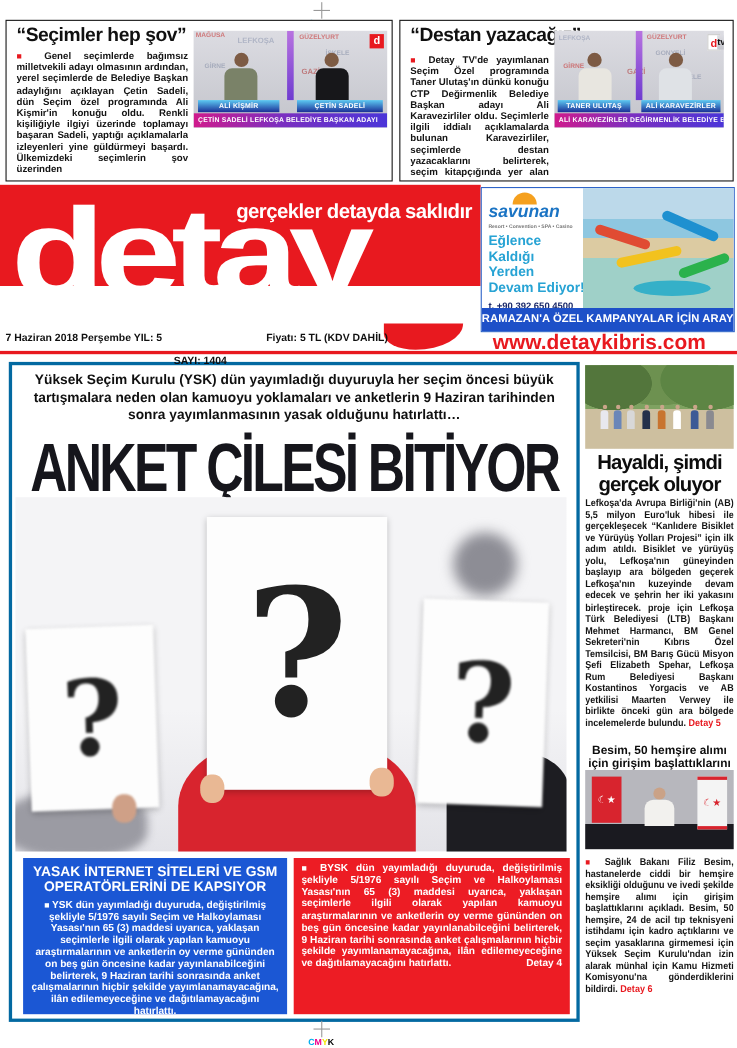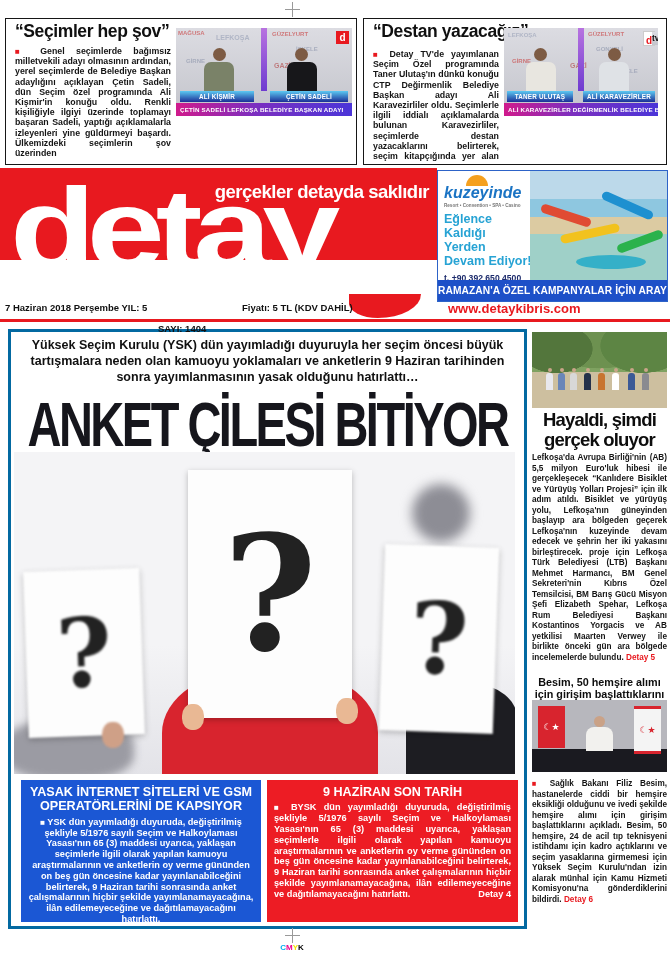--- a/index.html
+++ b/index.html
@@ -194,7 +194,7 @@
   <div class="adbox">
     <div class="ad-left">
       <div class="sun"></div>
-      <div class="ad-brand">kuzeyinde</div>
+      <div class="ad-brand">savunan</div>
       <div class="ad-tag">Resort • Convention • SPA • Casino</div>
       <div class="ad-line">Eğlence</div>
       <div class="ad-line">Kaldığı</div>

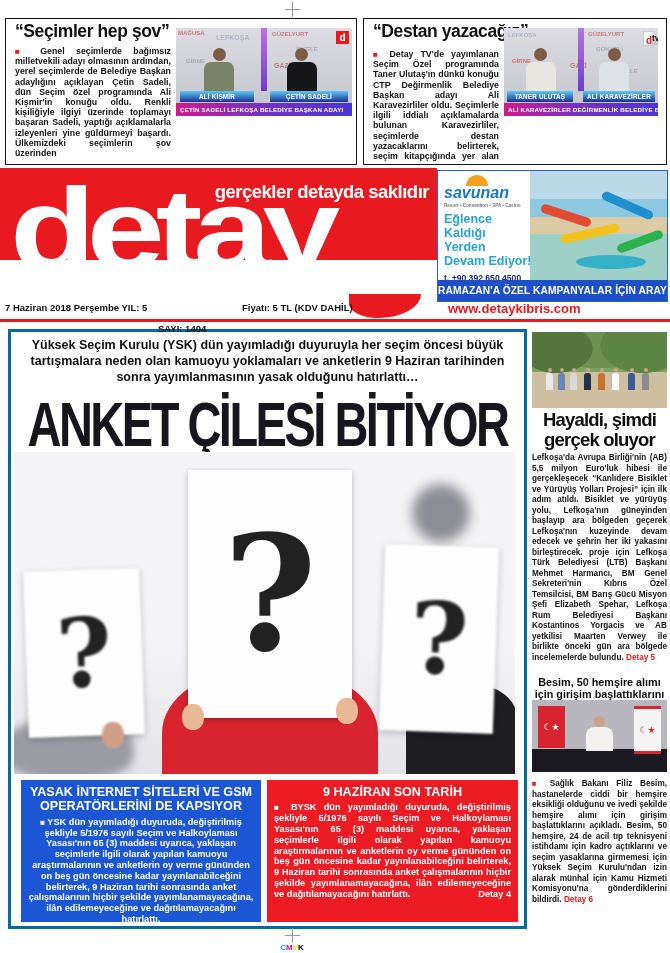--- a/index.html
+++ b/index.html
@@ -50,7 +50,7 @@
   .ytail{position:absolute;left:349px;top:294px;width:72px;height:24px;background:#e8191f;
          border-radius:0 0 60% 40%/0 0 100% 60%;}
   .dateline{position:absolute;top:302px;height:16px;font-size:9.5px;font-weight:800;color:#101010;z-index:5;}
-  .website{position:absolute;left:448px;top:301px;font-size:13px;font-weight:800;color:#e8191f;
+  .website{position:absolute;left:448px;top:301px;font-size:19px;font-weight:800;color:#e8191f;
            text-decoration:none;z-index:5;}
   .redrule{position:absolute;left:0;top:319px;width:670px;height:3px;background:#e8191f;z-index:4;}
   

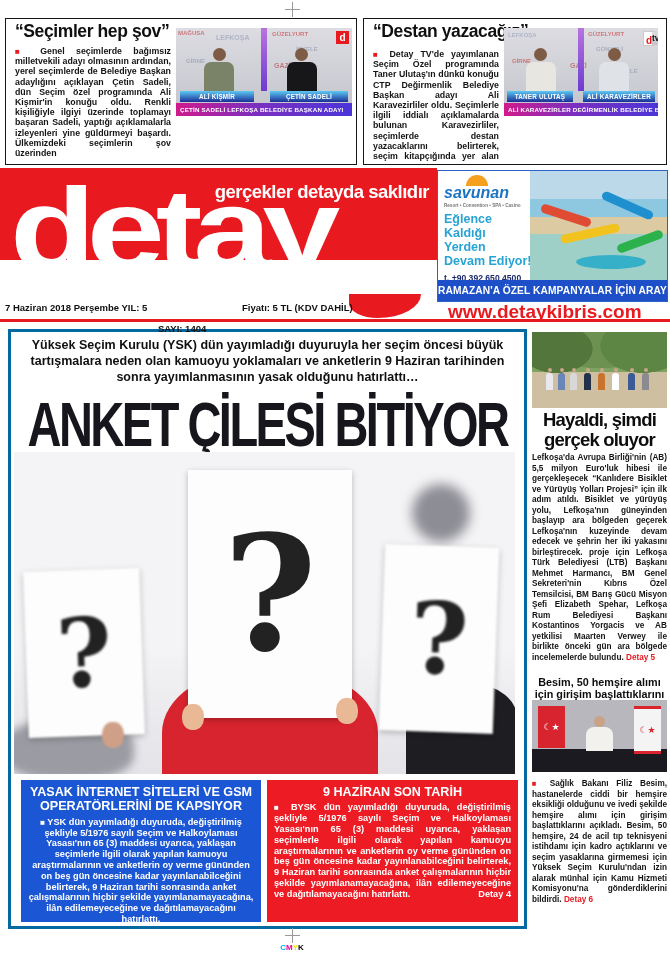--- a/index.html
+++ b/index.html
@@ -248,7 +248,6 @@
     </div>
 
     <div class="infobox box-red">
-      <h3>9 HAZİRAN SON TARİH</h3>
       <p><span class="bullet" style="color:#fff;">■</span> <span>BYSK dün yayımladığı duyuruda, değiştirilmiş şekliyle 5/1976 sayılı Seçim ve Halkoylaması Yasası'nın 65 (3) maddesi uyarıca, yaklaşan seçimlerle ilgili olarak yapılan kamuoyu araştırmalarının ve anketlerin oy verme gününden on beş gün öncesine kadar yayınlanabilceğini belirterek, 9 Haziran tarihi sonrasında anket çalışmalarının hiçbir şekilde yayımlanamayacağına, ilân edilemeyeceğine ve dağıtılamayacağını hatırlattı.</span> <span style="float:right;font-weight:800;">Detay 4</span></p>
     </div>
   </section>

